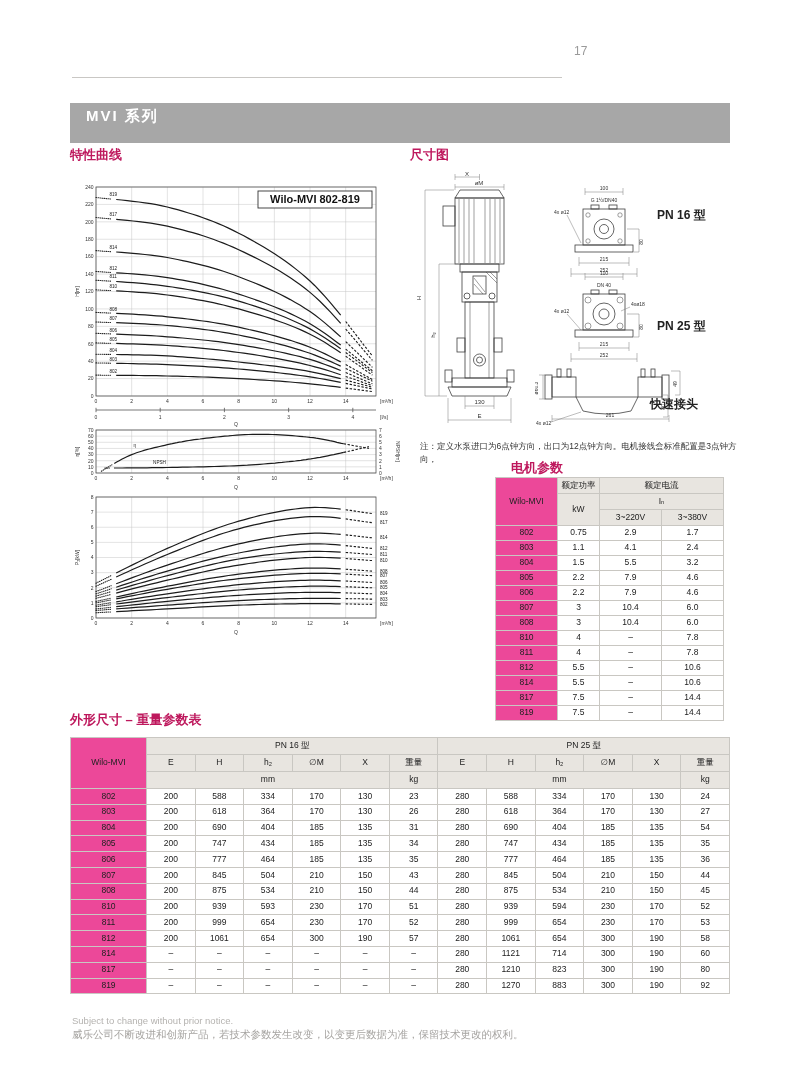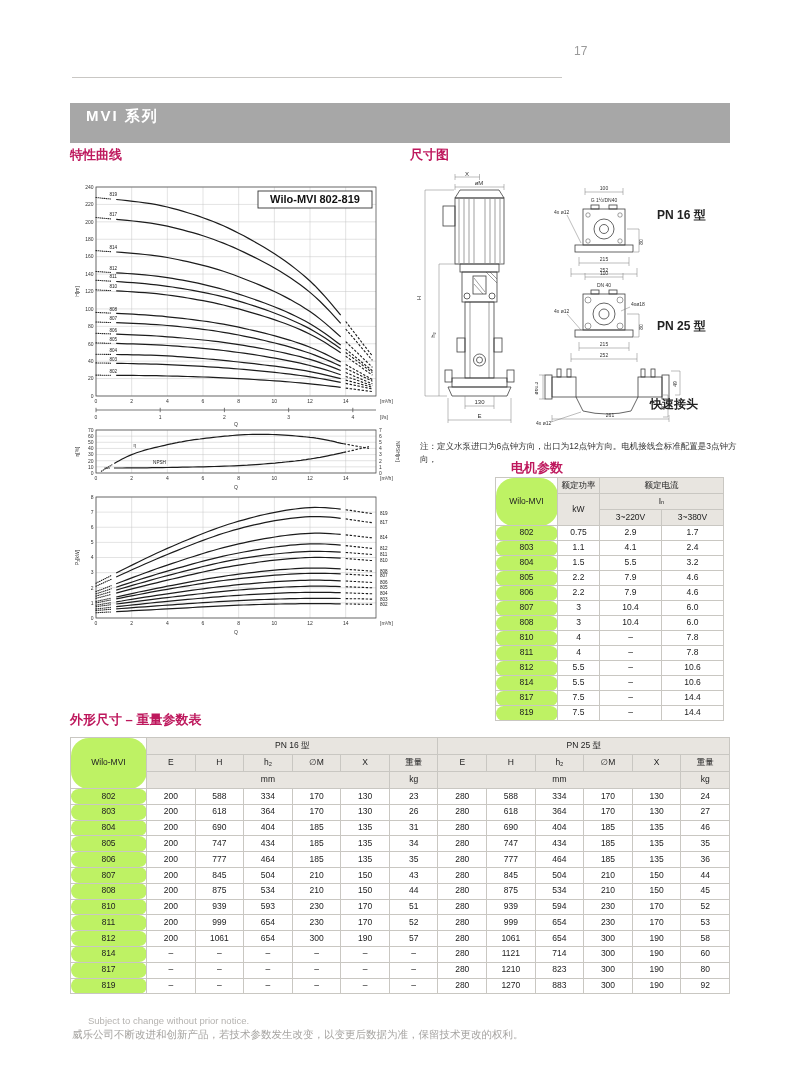--- a/index.html
+++ b/index.html
@@ -22,7 +22,7 @@
   th,td{border:1px solid #c9c7c2;text-align:center;vertical-align:middle;padding:0;
         font-weight:normal;color:#222;line-height:1.15;}
   thead th{background:#e8e5e0;}
-  .model{background:#bef264;border-radius:18px;}
+  .model{background:#ec4899;}
   .motor-table{left:495px;top:477px;width:228px;font-size:8.5px;}
   .motor-table thead th{height:15px;}
   .motor-table tbody td{height:14px;}

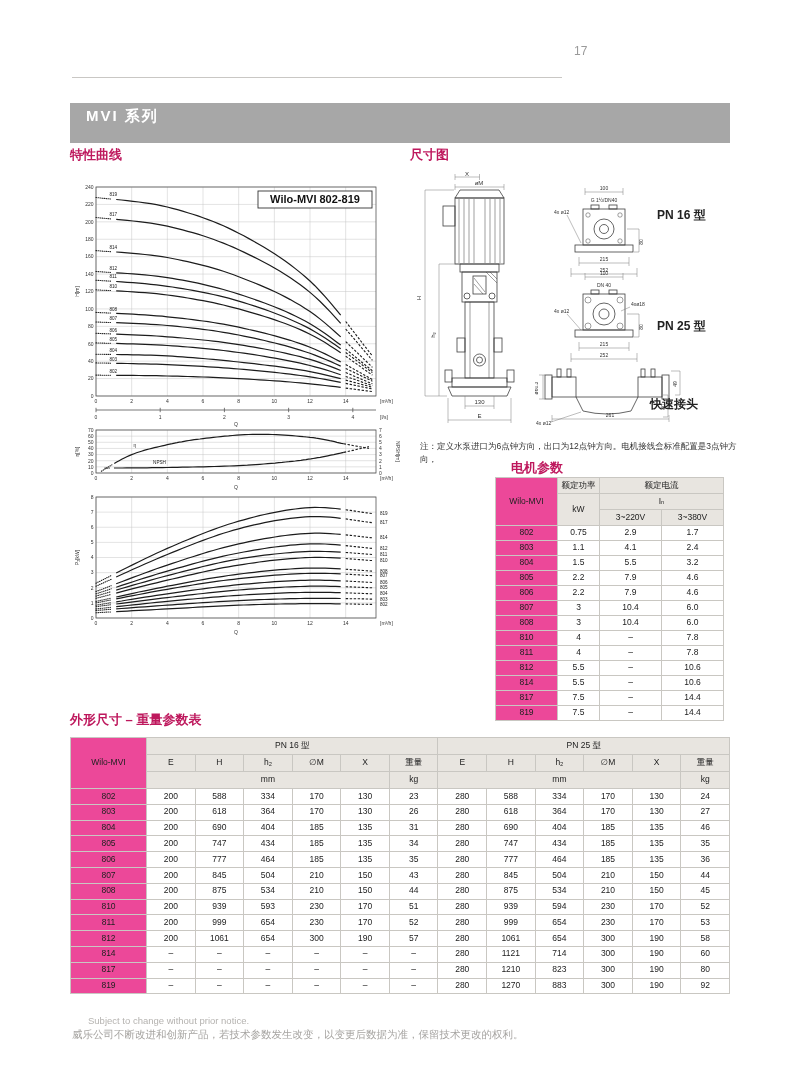--- a/index.html
+++ b/index.html
@@ -640,7 +640,7 @@
           <td>404</td>
           <td>185</td>
           <td>135</td>
-          <td>46</td>
+          <td>54</td>
         </tr>
         <tr>
           <td class="model">805</td>

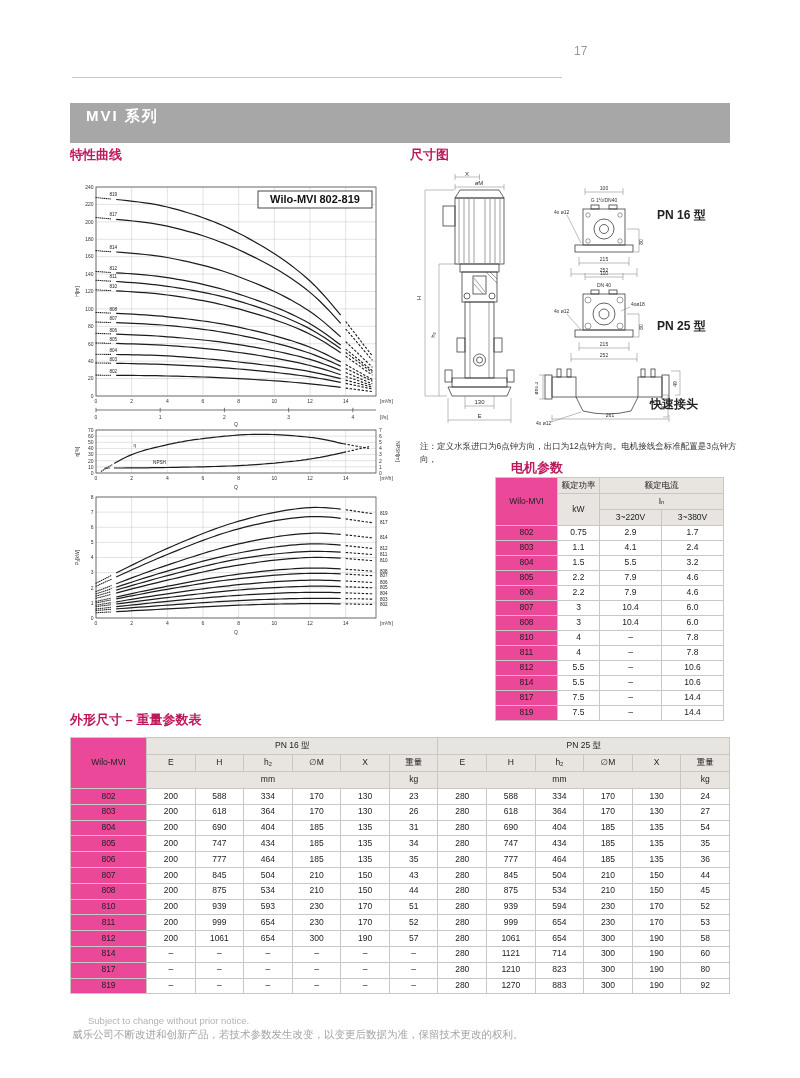--- a/index.html
+++ b/index.html
@@ -15,7 +15,7 @@
   .note{position:absolute;left:420px;top:440px;width:318px;font-size:8.5px;color:#333;line-height:1.55;}
   .note .ind{padding-left:21px;}
   .pn-label{position:absolute;font-size:12px;font-weight:bold;color:#222;}
-  .footer-en{position:absolute;left:72px;top:1015px;font-size:9.5px;color:#b5b3b0;margin-left:16px;}
+  .footer-en{position:absolute;left:72px;top:1015px;font-size:9.5px;color:#b5b3b0;}
   .footer-zh{position:absolute;left:72px;top:1028px;font-size:10.5px;color:#a6a4a1;}
 
   table{border-collapse:collapse;table-layout:fixed;position:absolute;background:#fff;}

